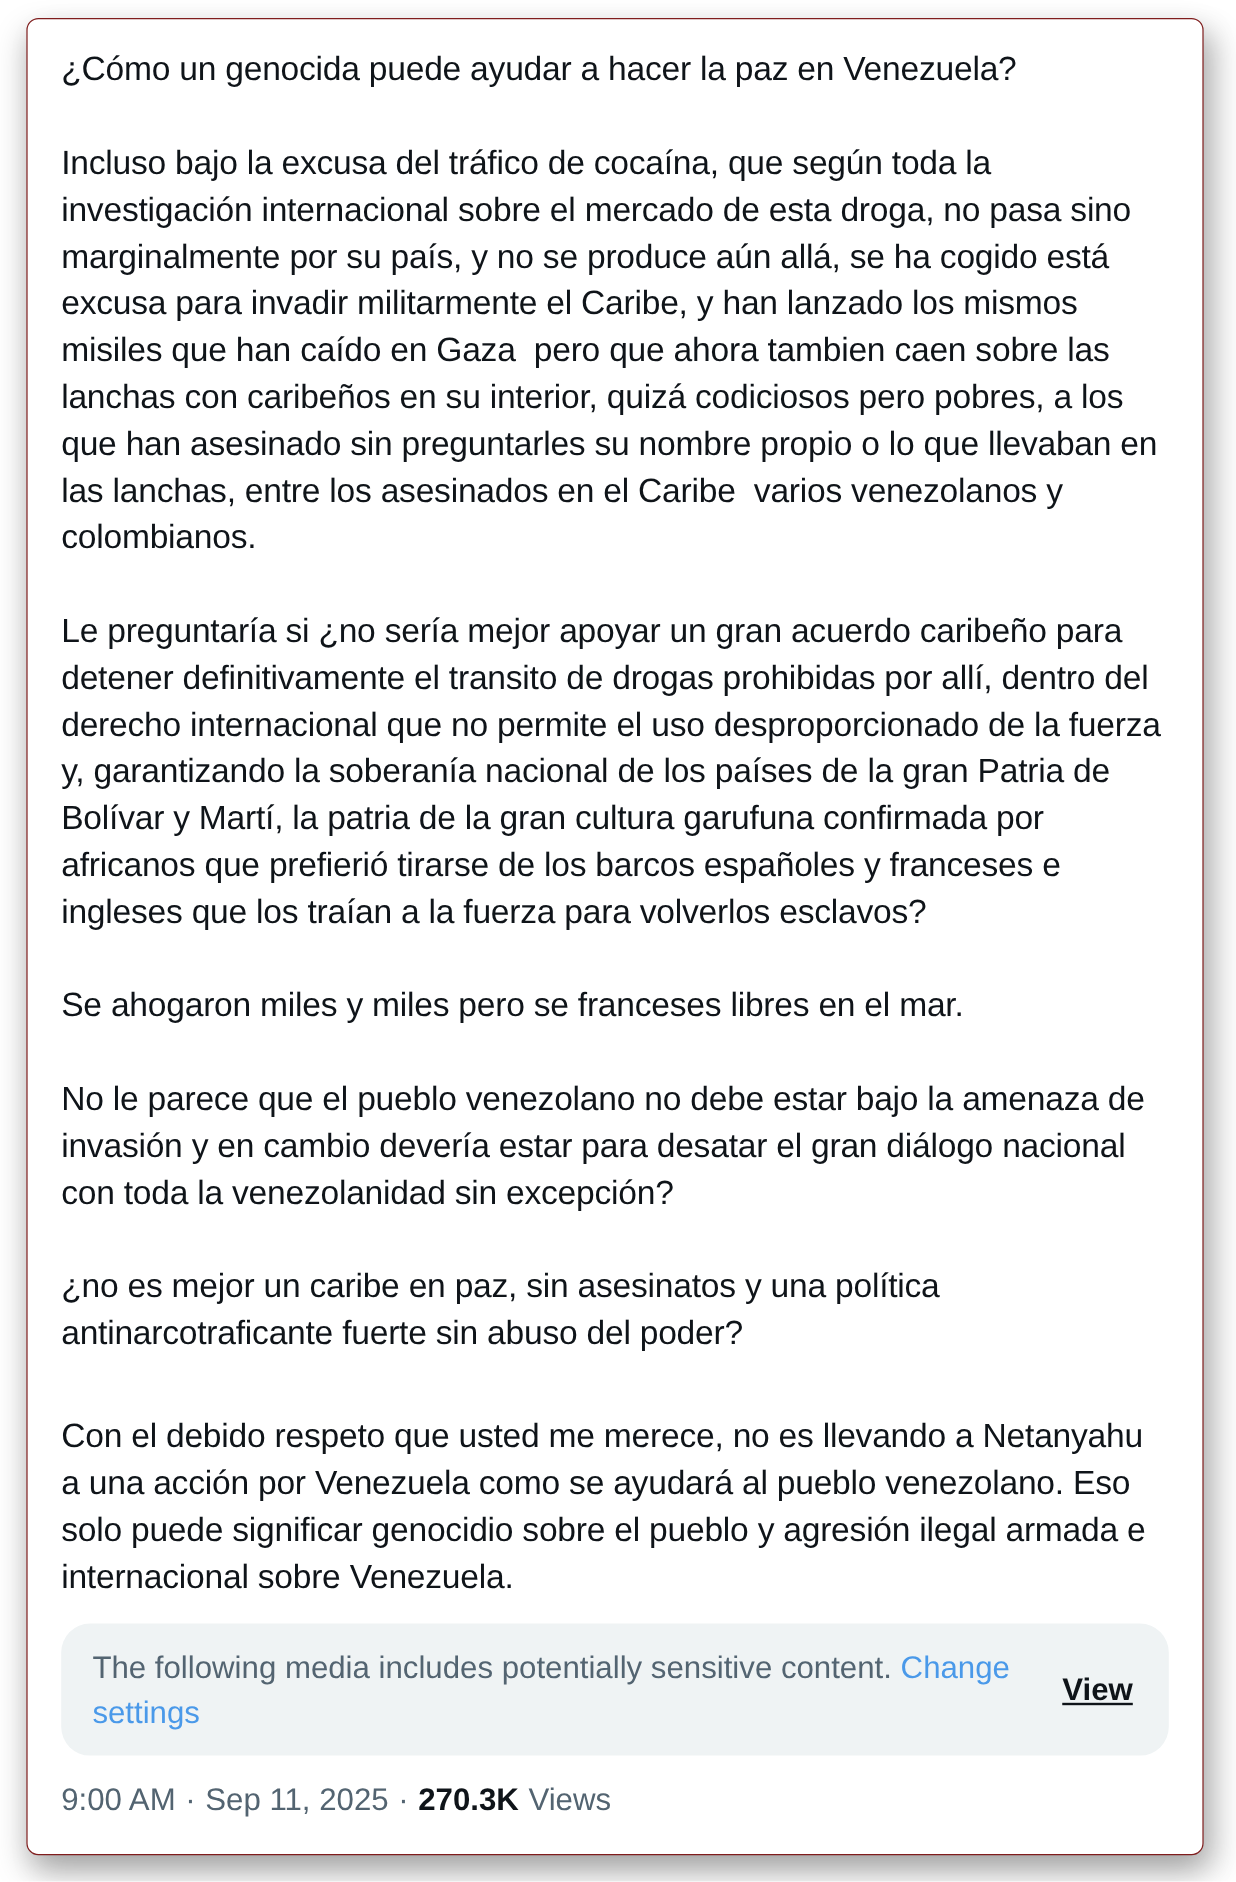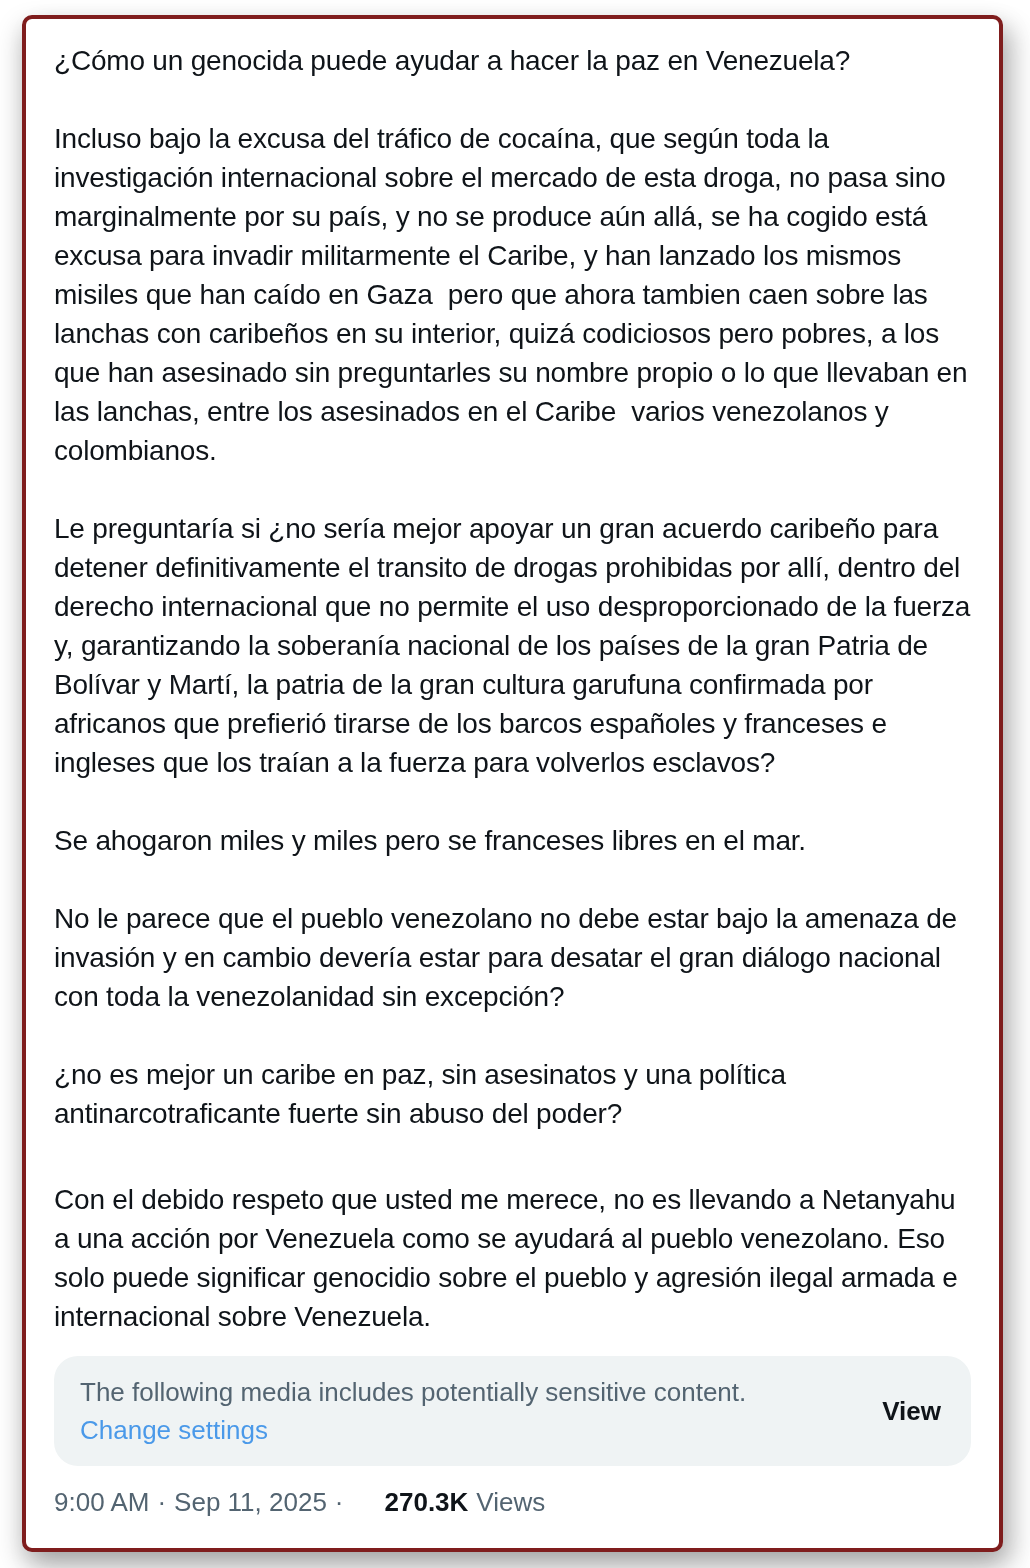--- a/index.html
+++ b/index.html
@@ -18,7 +18,7 @@
     width: 981px;
     margin: 15px 0 0 22px;
     background: #ffffff;
-    border: 4px solid #7f1d1d;
+    border: 1px solid #7f1d1d;
     border-radius: 10px;
     padding: 22px 28px 30px 28px;
     box-shadow: 0 12px 26px rgba(0,0,0,0.25), 12px 12px 26px rgba(0,0,0,0.16);

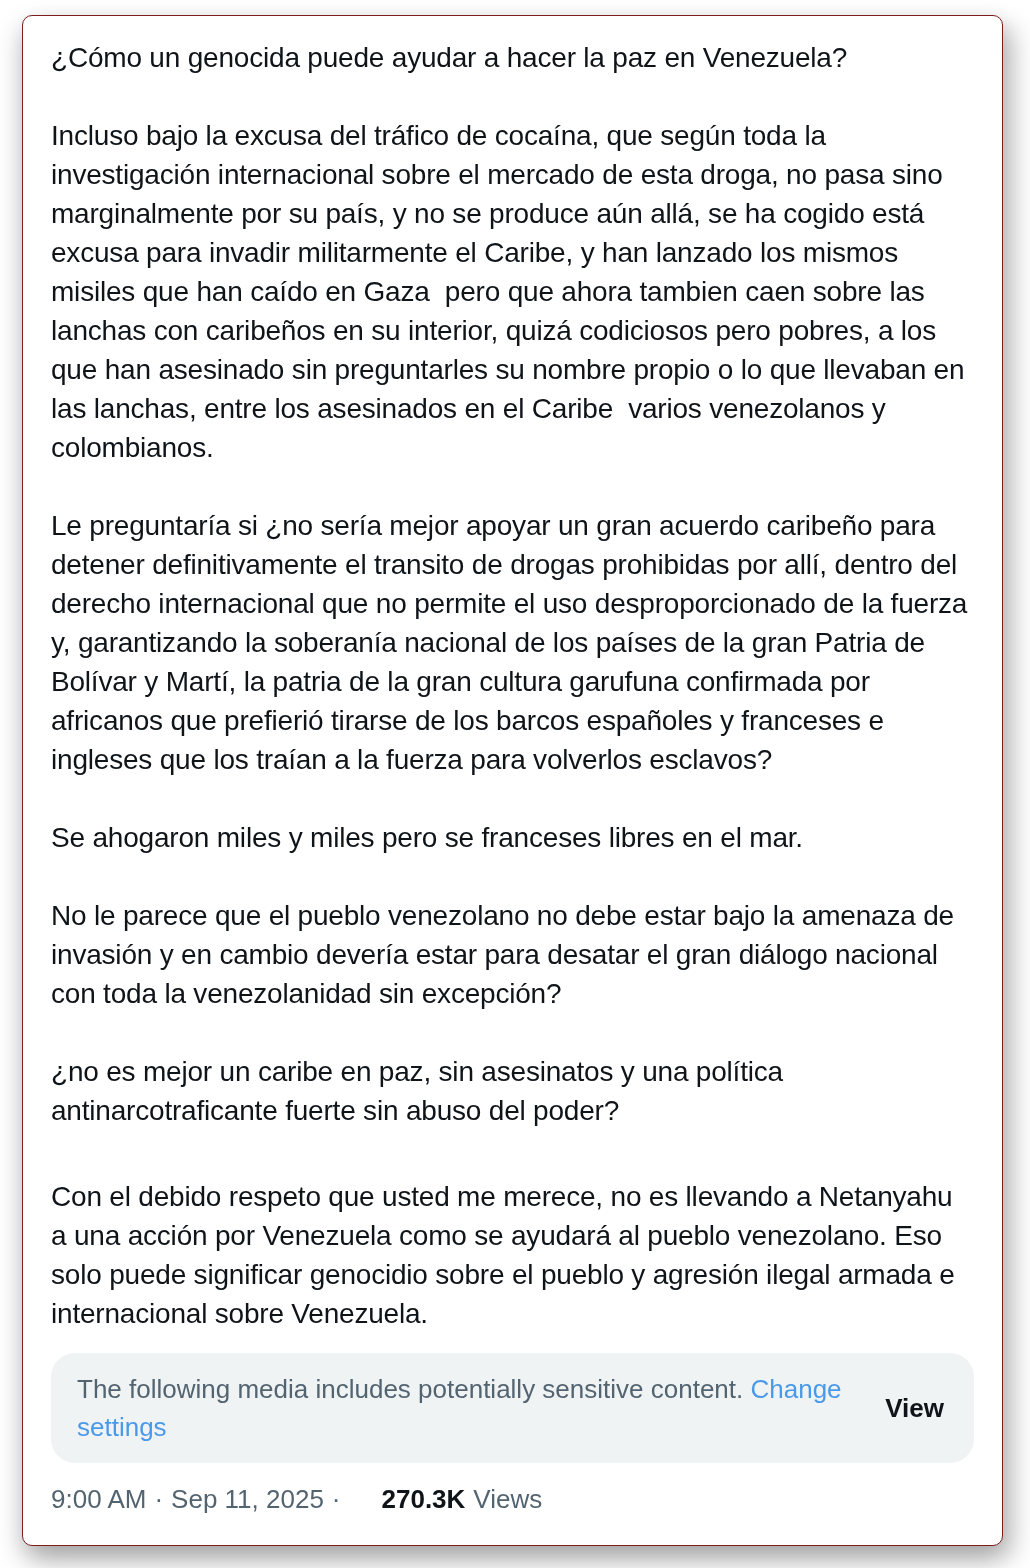--- a/index.html
+++ b/index.html
@@ -71,6 +71,7 @@
     font-weight: 700;
     cursor: pointer;
     flex: 0 0 auto;
+    text-decoration: underline;
   }
   .meta {
     margin-top: 20px;

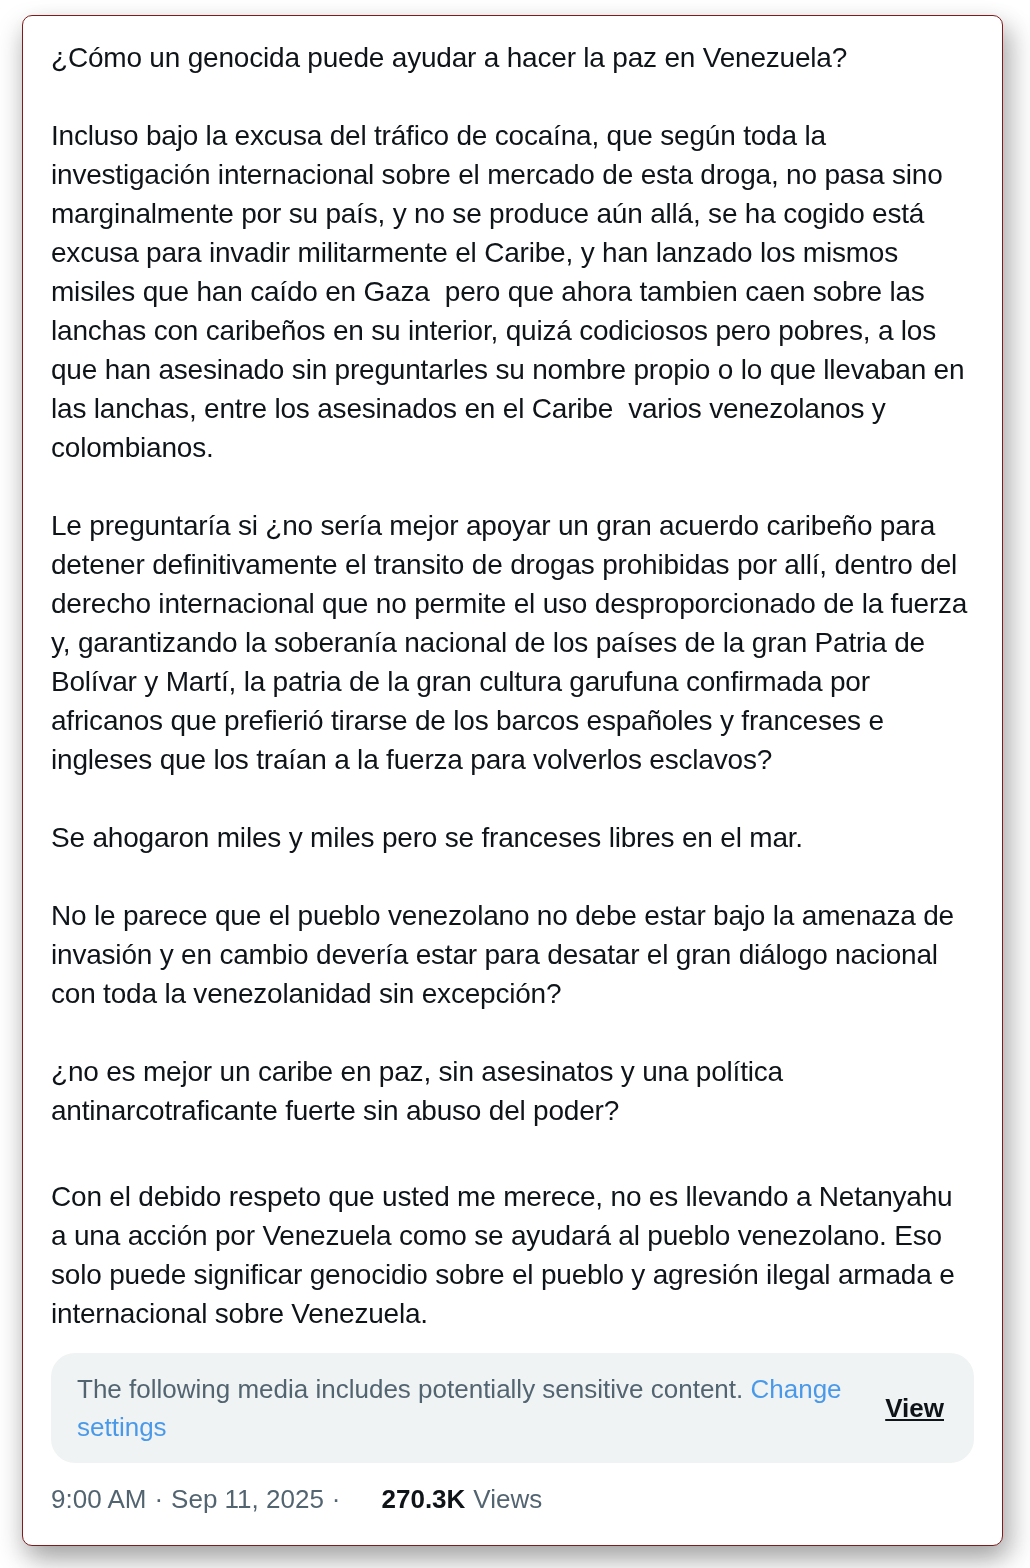--- a/index.html
+++ b/index.html
@@ -85,7 +85,6 @@
   .views-count {
     color: #0f1419;
     font-weight: 700;
-    margin-left: 33px;
   }
 </style>
 </head>

